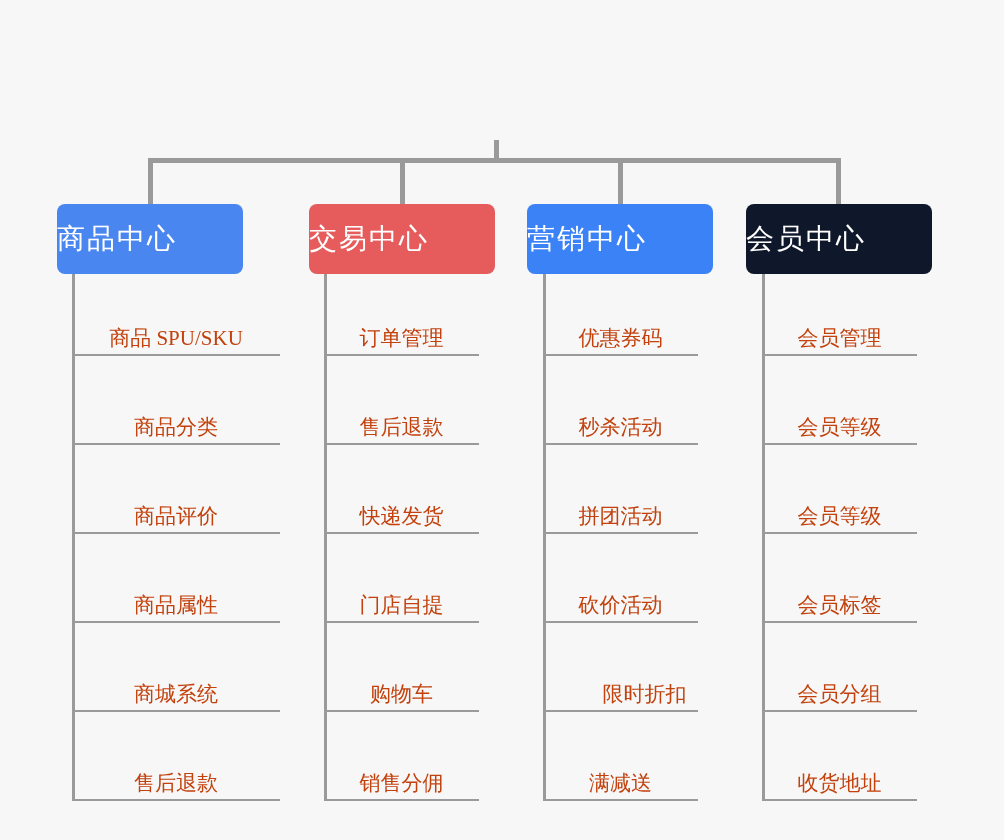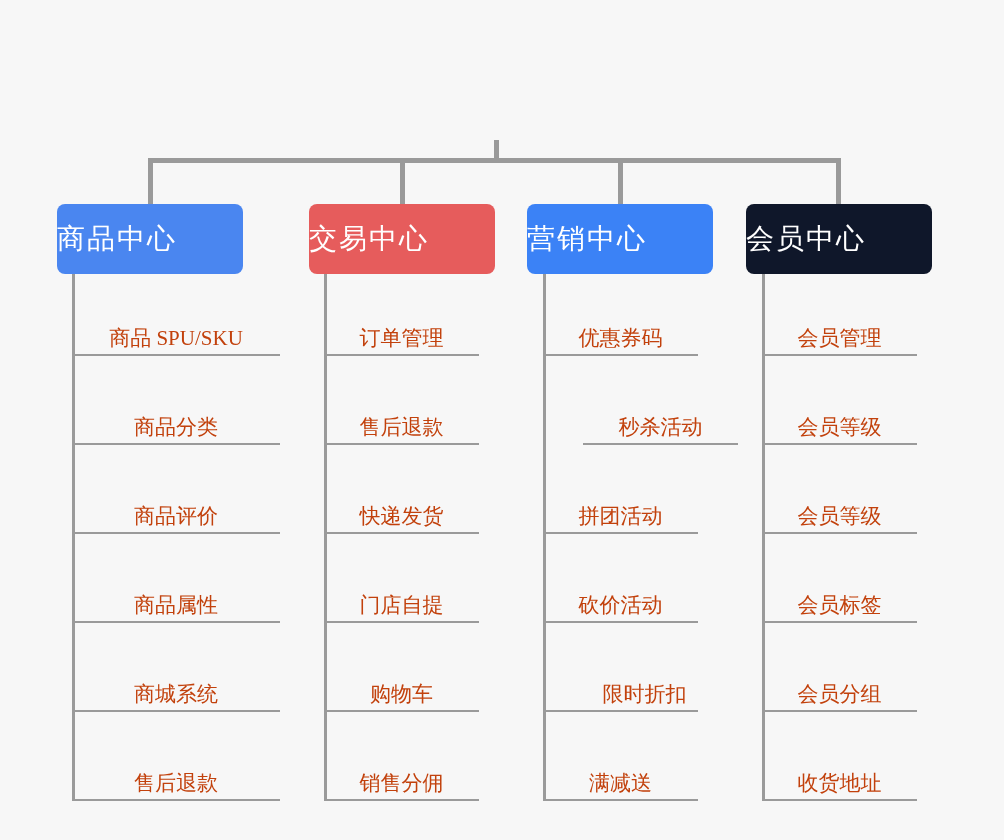--- a/index.html
+++ b/index.html
@@ -176,7 +176,7 @@
         <div class="leaf-item" style="width: 155px; top: 0px; height: 82px;">
           <span class="leaf-label">优惠券码</span>
         </div>
-        <div class="leaf-item" style="width: 155px; top: 85px; height: 86px; margin-left: 40px;">
+        <div class="leaf-item" style="width: 155px; top: 85px; height: 86px;">
           <span class="leaf-label">秒杀活动</span>
         </div>
         <div class="leaf-item" style="width: 155px; top: 174px; height: 86px;">

